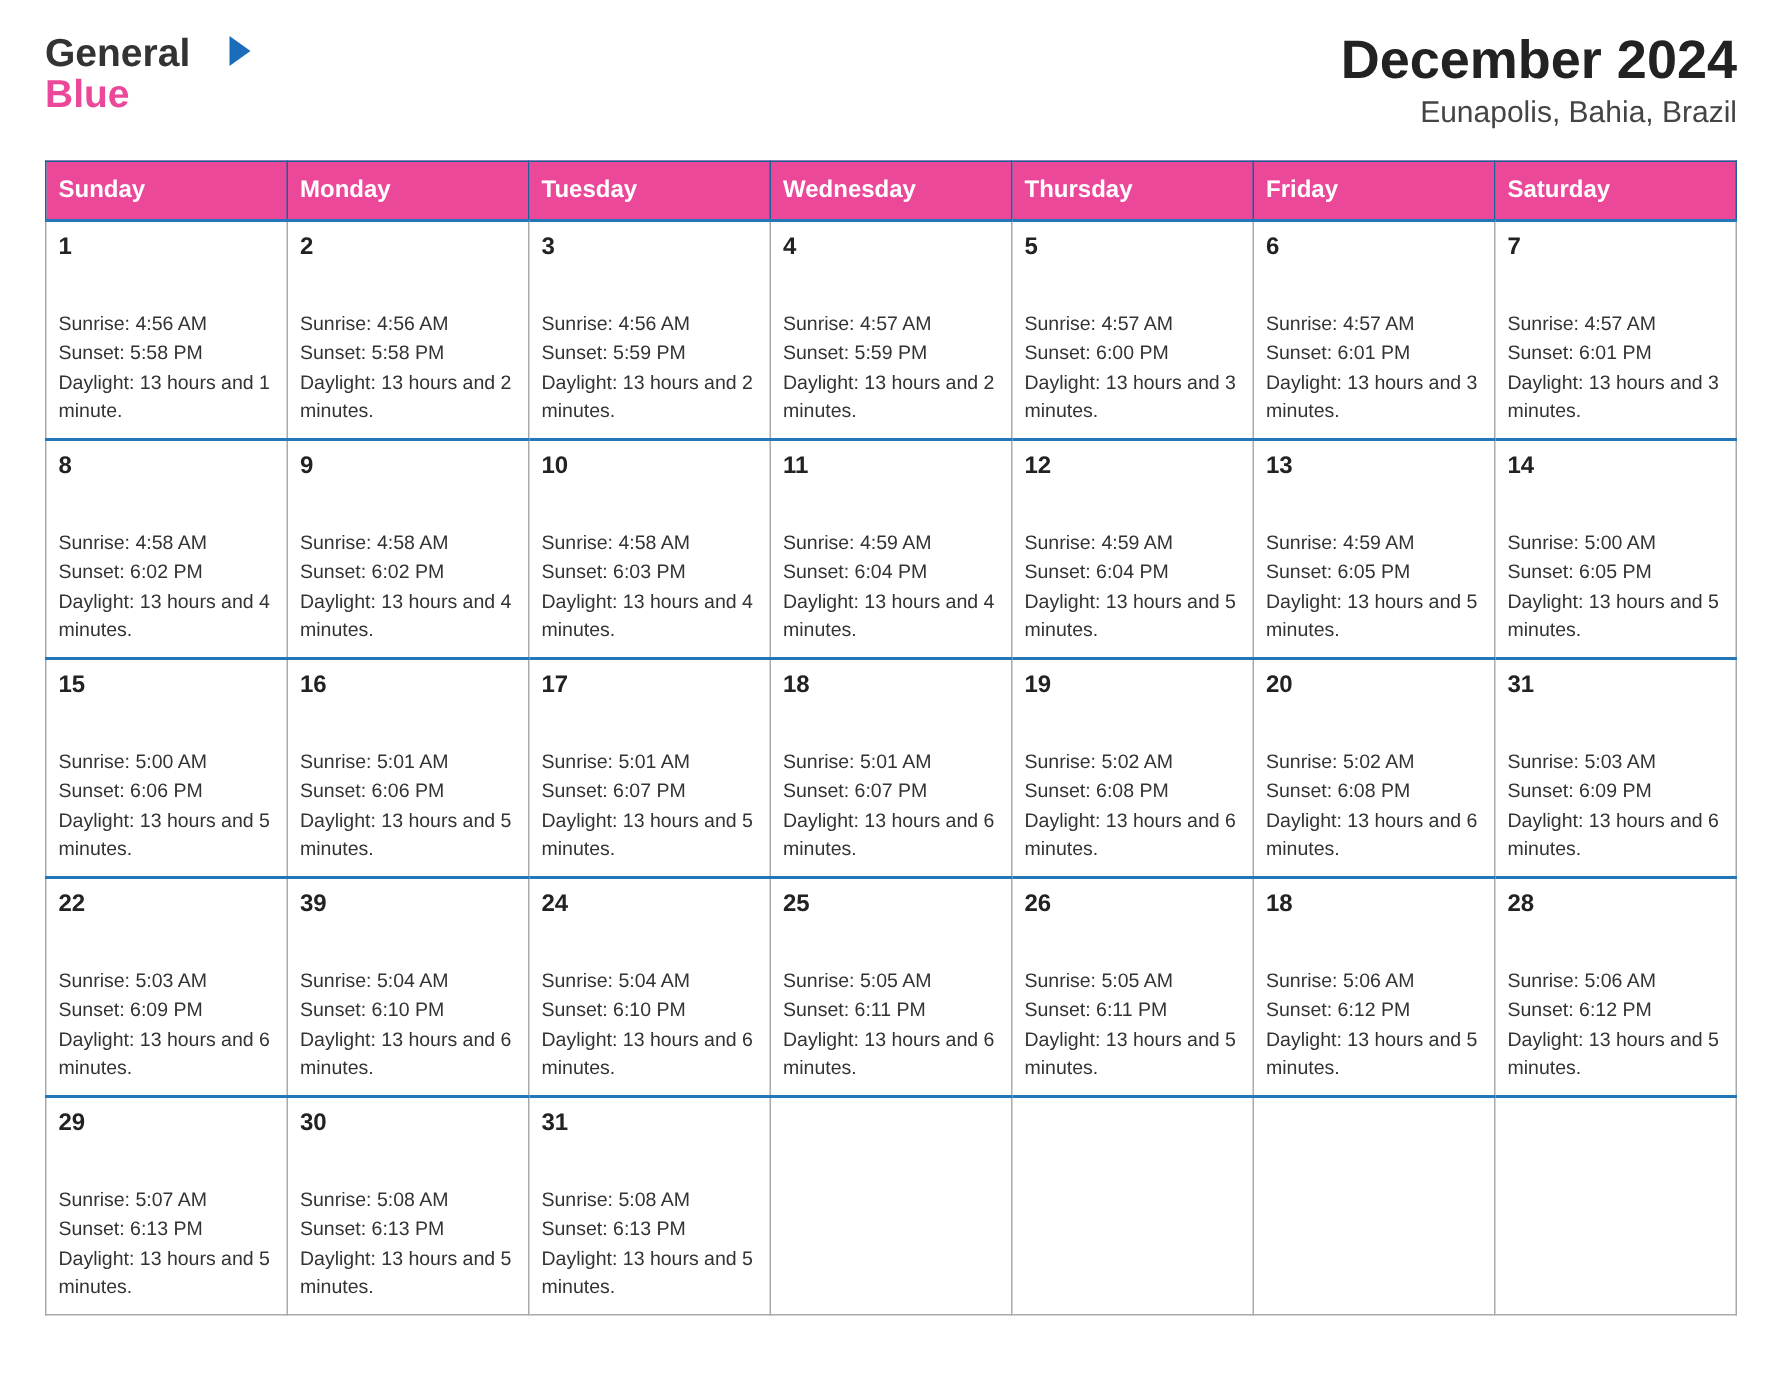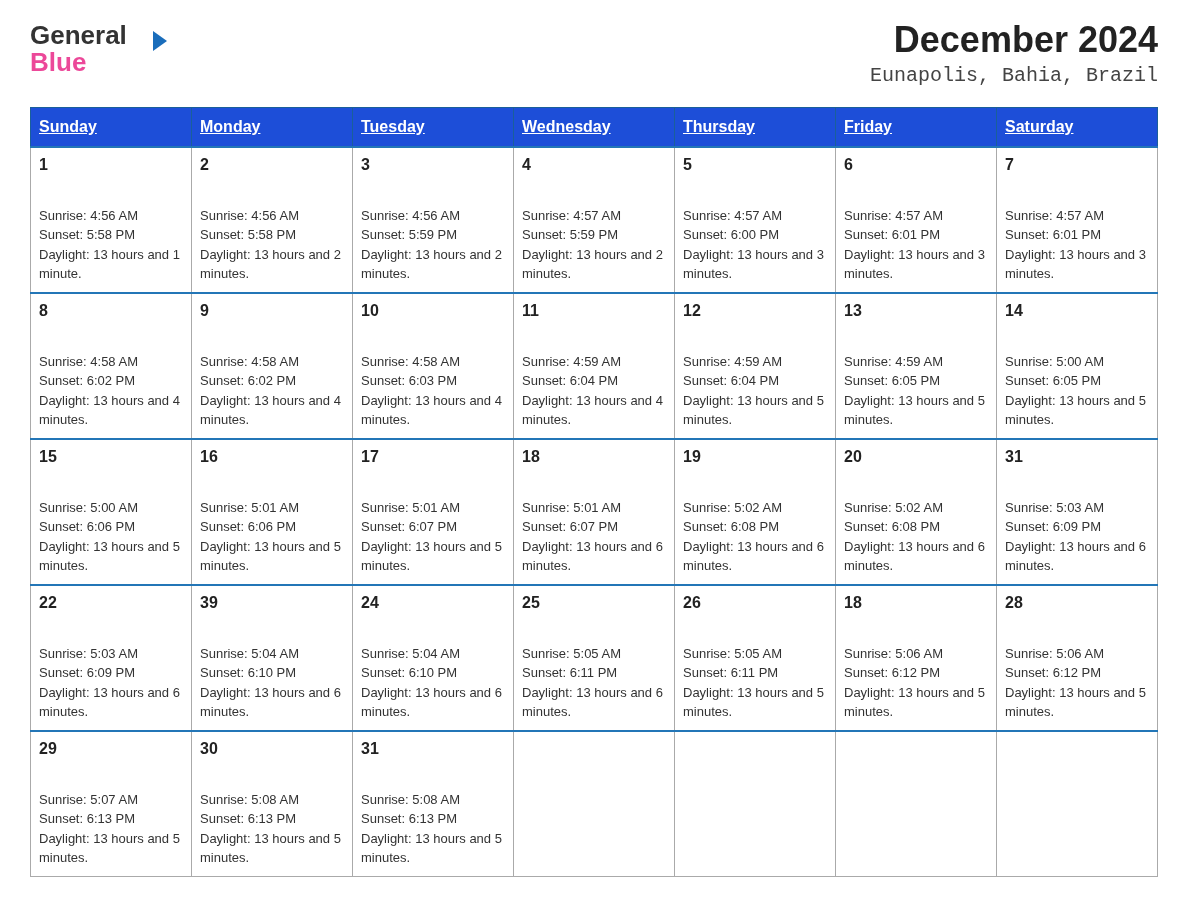--- a/index.html
+++ b/index.html
@@ -31,7 +31,7 @@
     }
     .logo-line1 {
       display: flex;
-      align-items: flex-end;
+      align-items: center;
       gap: 24px;
     }
     .logo-line2 {

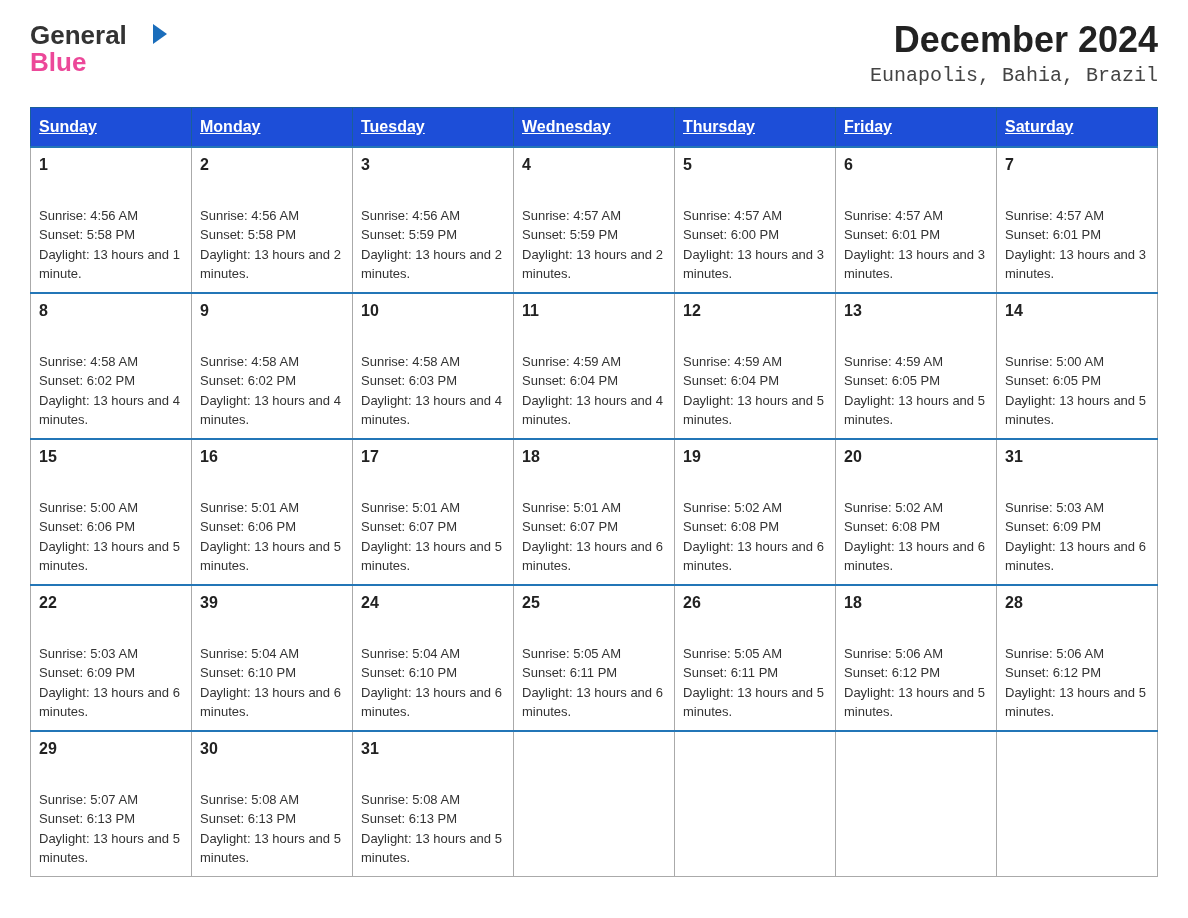--- a/index.html
+++ b/index.html
@@ -54,7 +54,6 @@
       font-size: 20px;
       color: #444;
       margin-top: 4px;
-      font-family: Liberation Mono, monospace;
     }
     table {
       width: 100%;

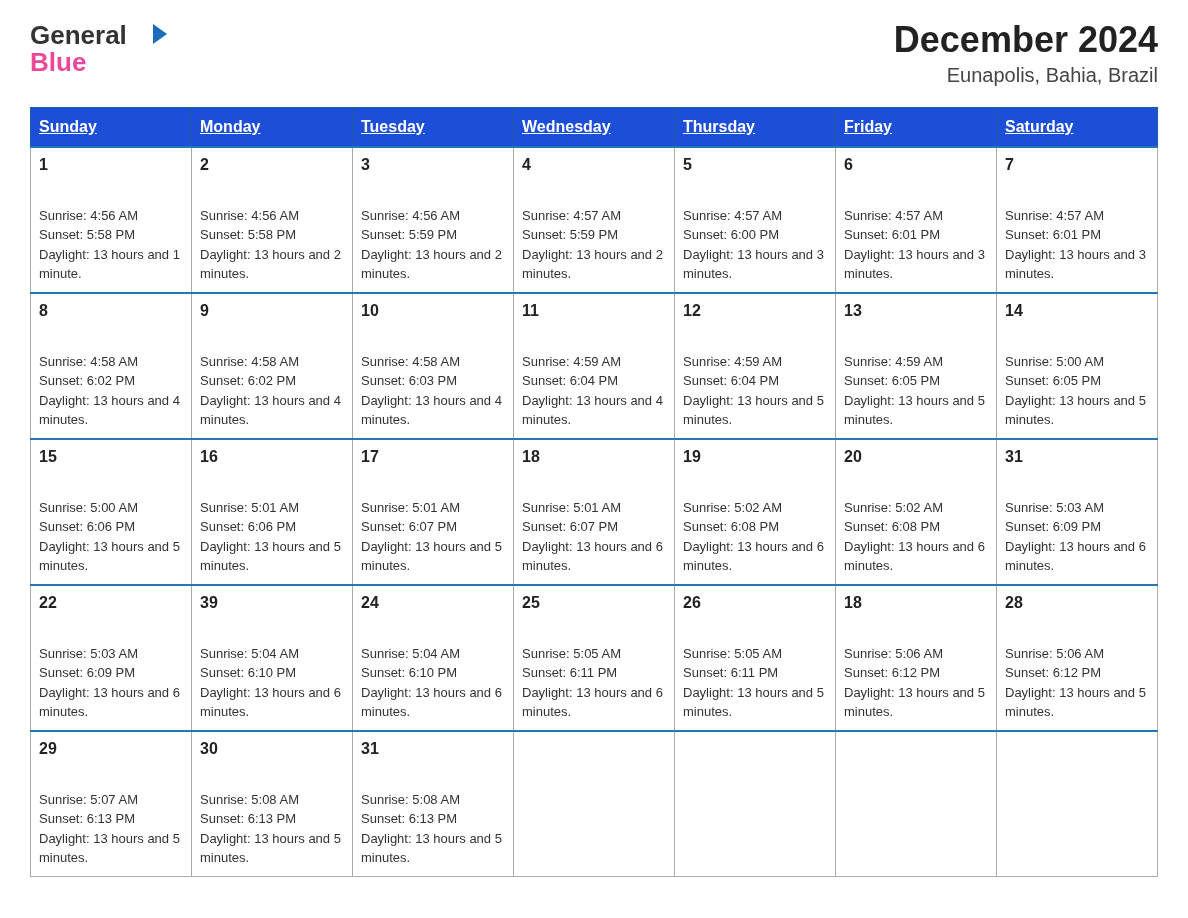--- a/index.html
+++ b/index.html
@@ -61,14 +61,13 @@
       table-layout: fixed;
     }
     th {
-      background-color: #1d4ed8;
+      background-color: #ec4899;
       color: #fff;
       font-size: 16px;
       font-weight: bold;
       padding: 10px 8px;
       text-align: left;
       border: 1px solid #1a5f9a;
-      text-decoration: underline;
     }
     td {
       vertical-align: top;

